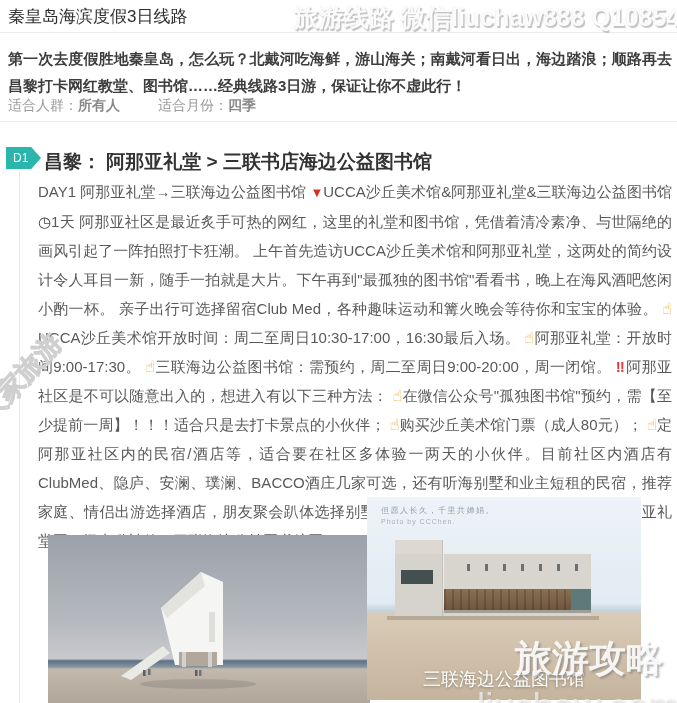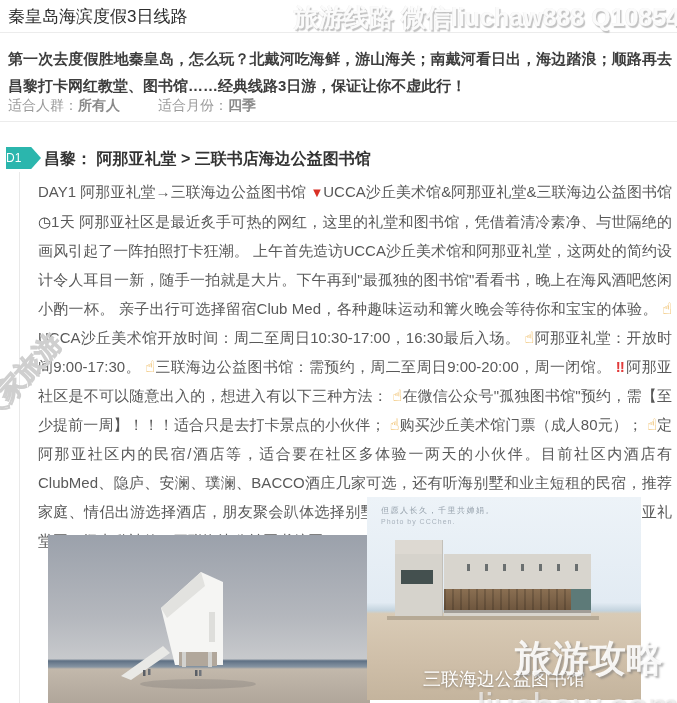--- a/index.html
+++ b/index.html
@@ -21,7 +21,7 @@
   
   .timeline { position:absolute; left:19px; top:172px; width:1px; height:531px; background:#e9e9e9; }
   .d-badge { position:absolute; left:6px; top:147px; width:35px; height:22px; background:#2bb6ad;
-             color:#fff; font-size:12px; line-height:22px; 
+             color:#fff; font-size:12px; line-height:22px; padding-left:7px;
              clip-path:polygon(0 0,72% 0,100% 50%,72% 100%,0 100%); }
   .d-title { position:absolute; left:44px; top:149px; font-size:16px; font-weight:bold; color:#333;text-align:center; }
   .d-body { position:absolute; left:38px; top:177px; width:634px; font-size:15px; color:#595959;

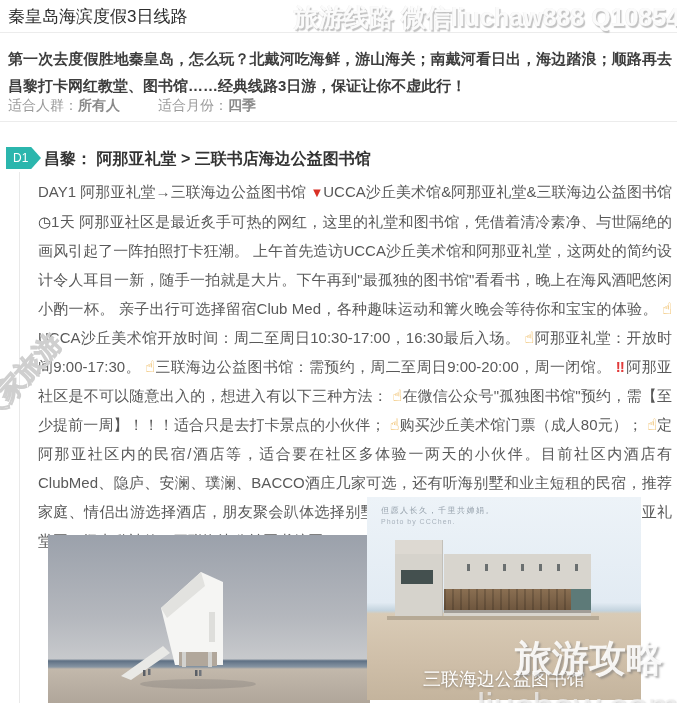--- a/index.html
+++ b/index.html
@@ -23,7 +23,7 @@
   .d-badge { position:absolute; left:6px; top:147px; width:35px; height:22px; background:#2bb6ad;
              color:#fff; font-size:12px; line-height:22px; padding-left:7px;
              clip-path:polygon(0 0,72% 0,100% 50%,72% 100%,0 100%); }
-  .d-title { position:absolute; left:44px; top:149px; font-size:16px; font-weight:bold; color:#333;text-align:center; }
+  .d-title { position:absolute; left:44px; top:149px; font-size:19px; font-weight:bold; color:#333;text-align:center; }
   .d-body { position:absolute; left:38px; top:177px; width:634px; font-size:15px; color:#595959;
             line-height:29px; text-align:justify; }
   .ic { display:inline-block; }

